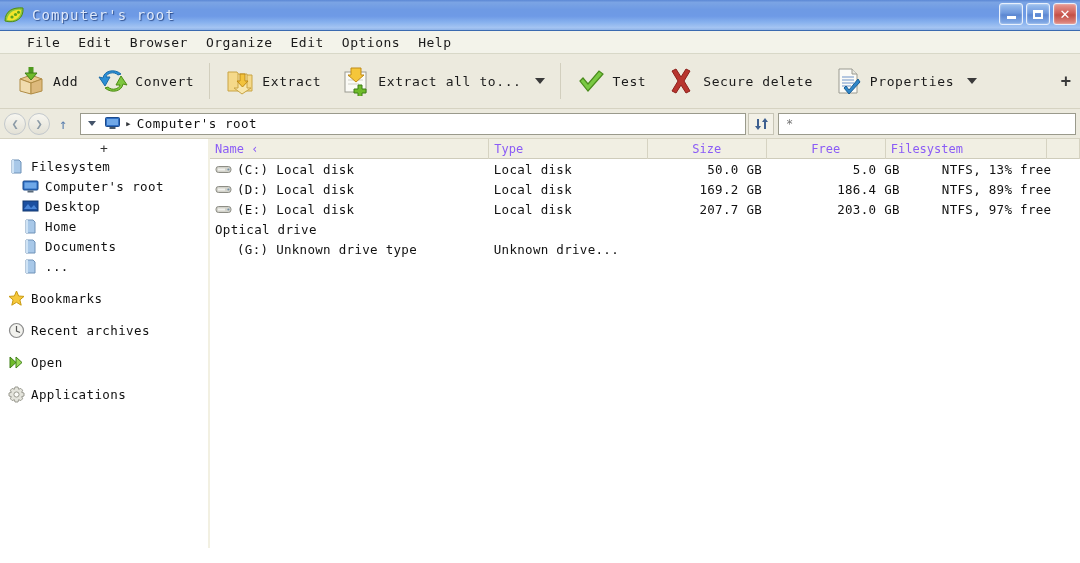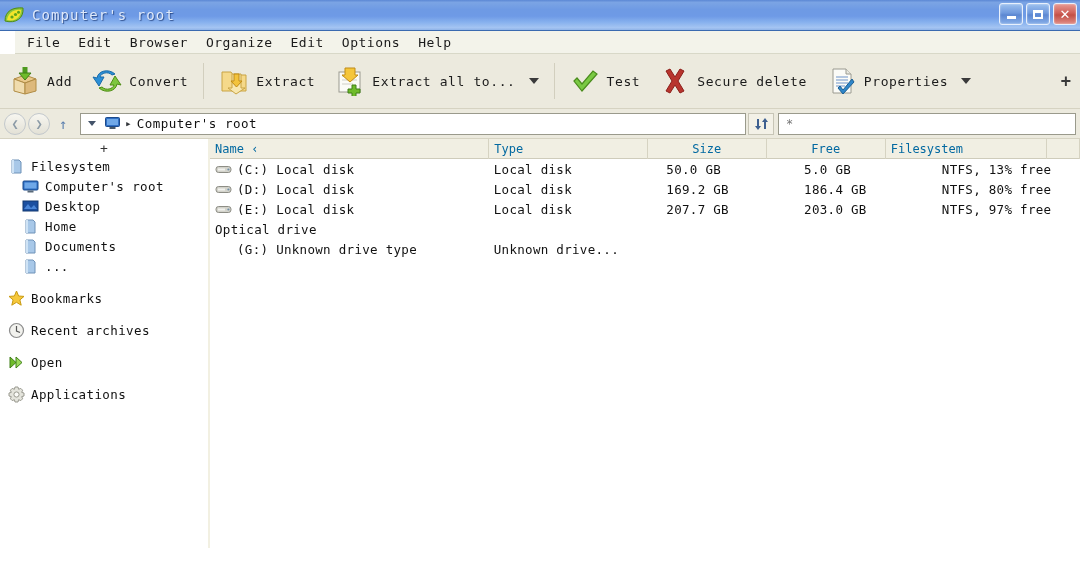--- a/index.html
+++ b/index.html
@@ -57,8 +57,7 @@
     background: #f3f3ea;
     border-bottom: 1px solid #d8d8c8;
     display: flex; align-items: center;
-    padding-left: 3px;
-    margin-left: 15px;
+    padding-left: 18px;
   }
   .menu-item {
     font-size: 13px; color: #1a1a1a;

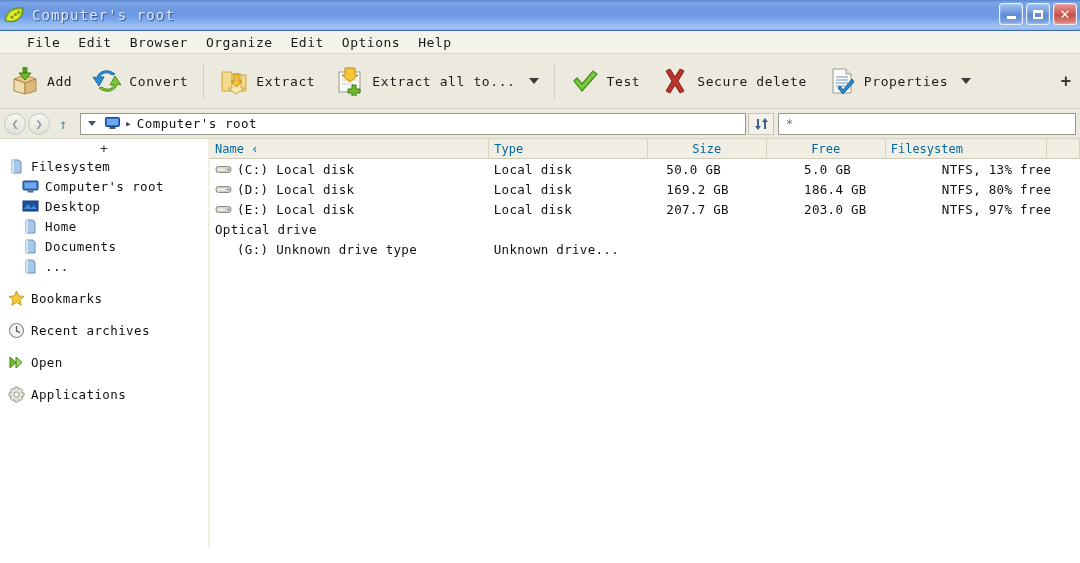--- a/index.html
+++ b/index.html
@@ -73,6 +73,7 @@
     border-bottom: 1px solid #d6d3c2;
     display: flex; align-items: center;
     position: relative;
+    padding-left: 6px;
   }
   .tbtn {
     display: flex; align-items: center; gap: 7px;

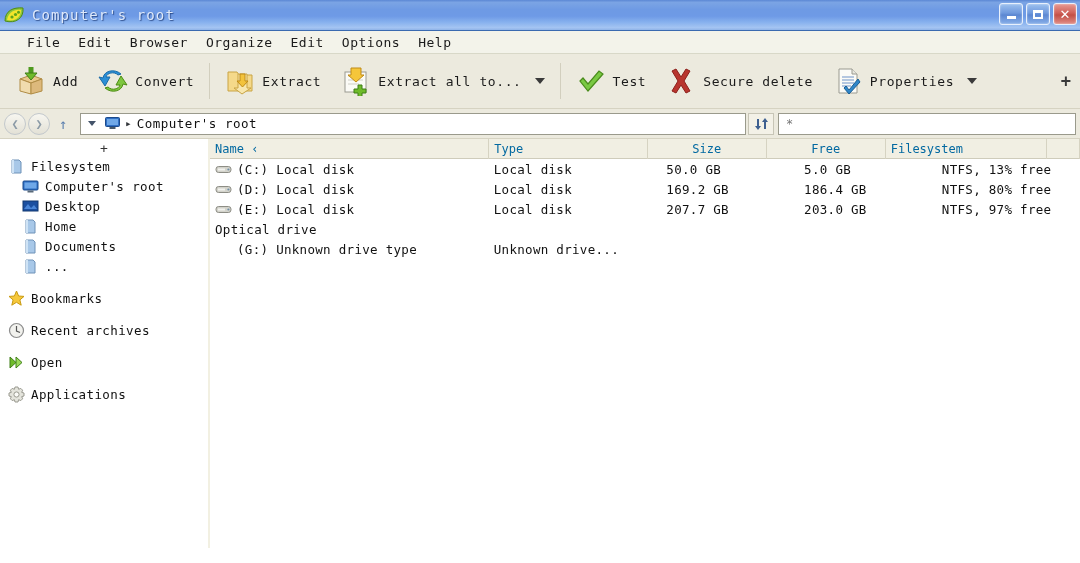--- a/index.html
+++ b/index.html
@@ -162,7 +162,7 @@
     height: 20px; background: #f1efe3;
     border-bottom: 1px solid #cfccbb;
     display: flex; align-items: center;
-    font-size: 12px; color: #0369a1;
+    font-size: 12px; color: #8b5cf6;
   }
   .lhcell {
     height: 20px; line-height: 20px;

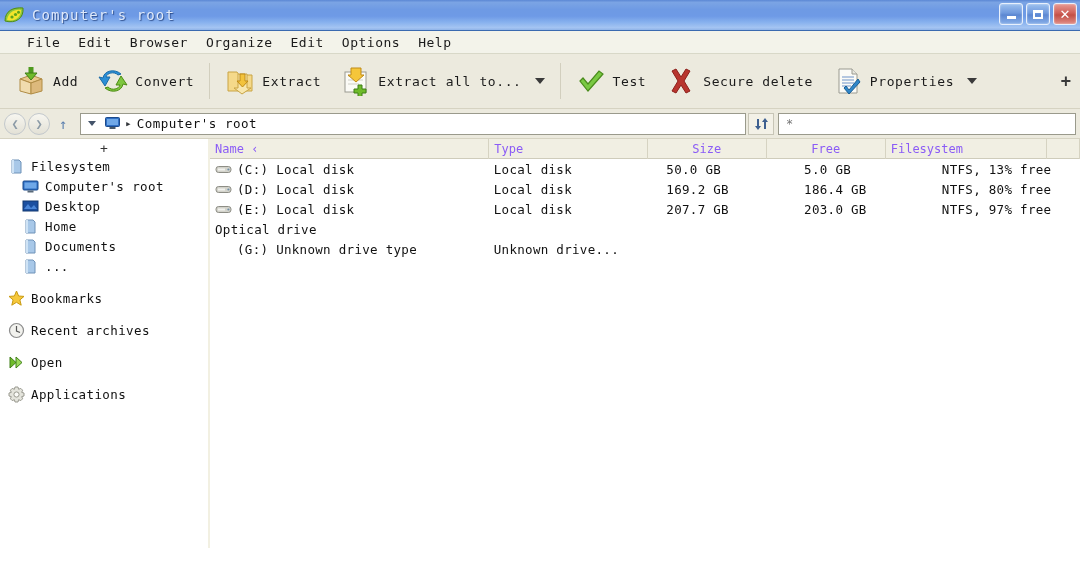--- a/index.html
+++ b/index.html
@@ -173,7 +173,7 @@
   .lhcell.r { text-align: center; }
   .row { display: flex; align-items: center; height: 20px; cursor: default; gap: 32px; }
   .cell { padding: 0 5px; font-size: 12.5px; color: #111; white-space: nowrap; overflow: hidden; letter-spacing: .3px;}
-  .cell.r { }
+  .cell.r { text-align: right; }
   .cell.name { display: flex; align-items: center; gap: 5px; }
   .dico { width: 17px; height: 13px; position: relative; flex: 0 0 auto; }
 

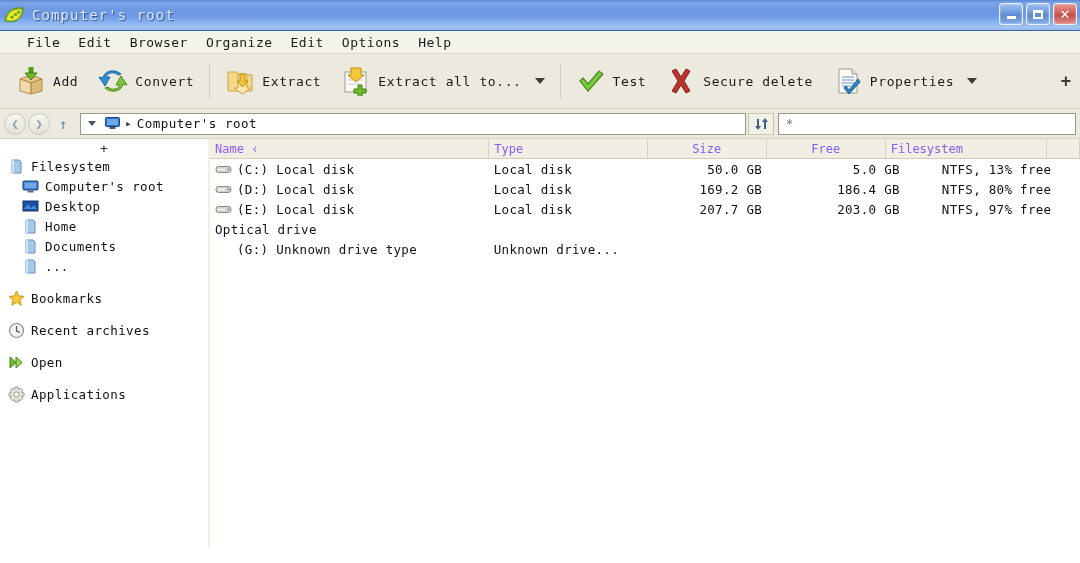--- a/index.html
+++ b/index.html
@@ -493,7 +493,7 @@
       <div class="cell" style="width:160px">Local disk</div>
       <div class="cell r" style="width:120px">169.2 GB</div>
       <div class="cell r" style="width:120px">186.4 GB</div>
-      <div class="cell" style="width:163px">NTFS, 80% free</div>
+      <div class="cell" style="width:163px">NTFS, 89% free</div>
     </div>
 
     <div class="row">

